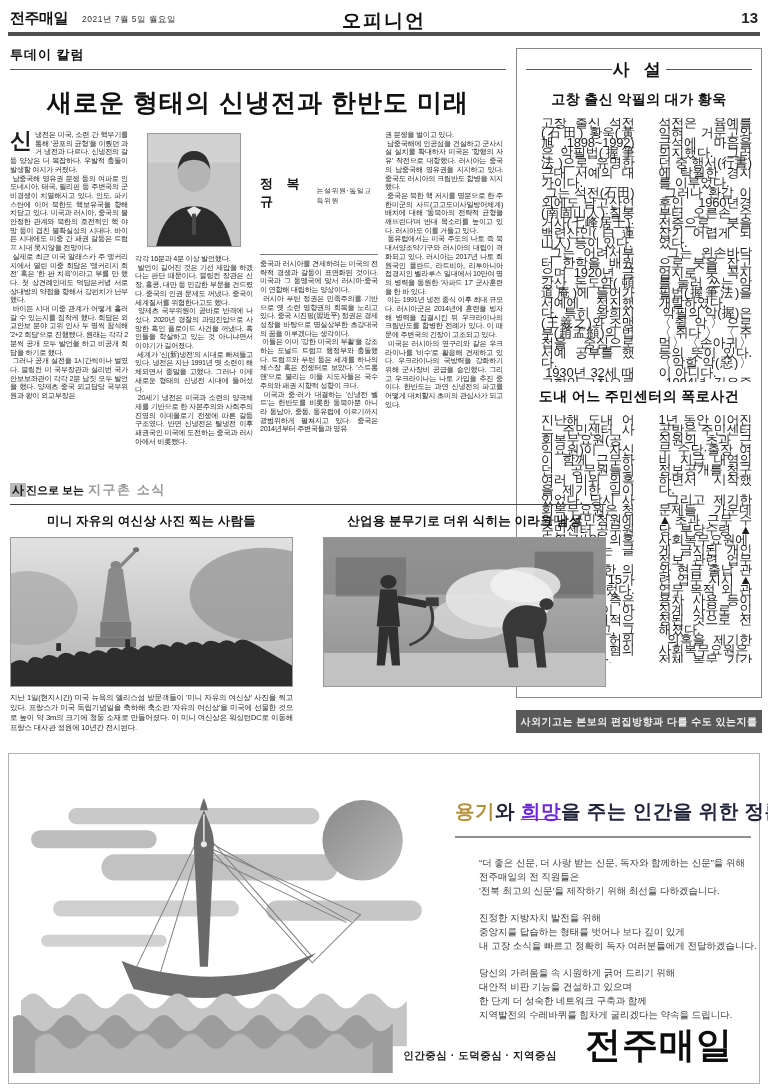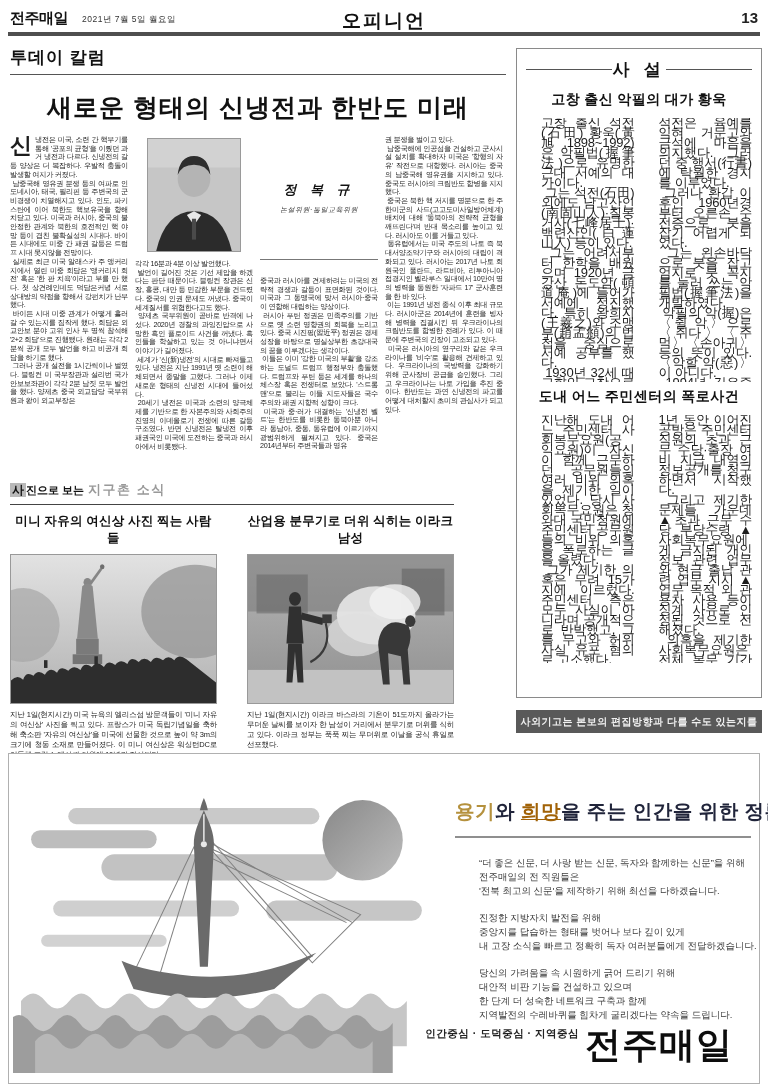--- a/index.html
+++ b/index.html
@@ -16,7 +16,7 @@
 
   
   .article { position:absolute; top:46px; left:10px; width:496px; }
-  .kicker { font-size:17px; font-weight:bold; color:#111; letter-spacing:1px; }
+  .kicker { font-size:13px; font-weight:bold; color:#111; letter-spacing:1px; }
   .kicker-rule { height:1px; background:#555; margin-top:5px; }
   .headline { text-align:center; font-family:Liberation Sans, sans-serif; font-size:25px; font-weight:bold; color:#111; letter-spacing:1px; margin:16px 0 12px; }
   .body-cols { display:flex; gap:7px; height:352px; overflow:hidden; }

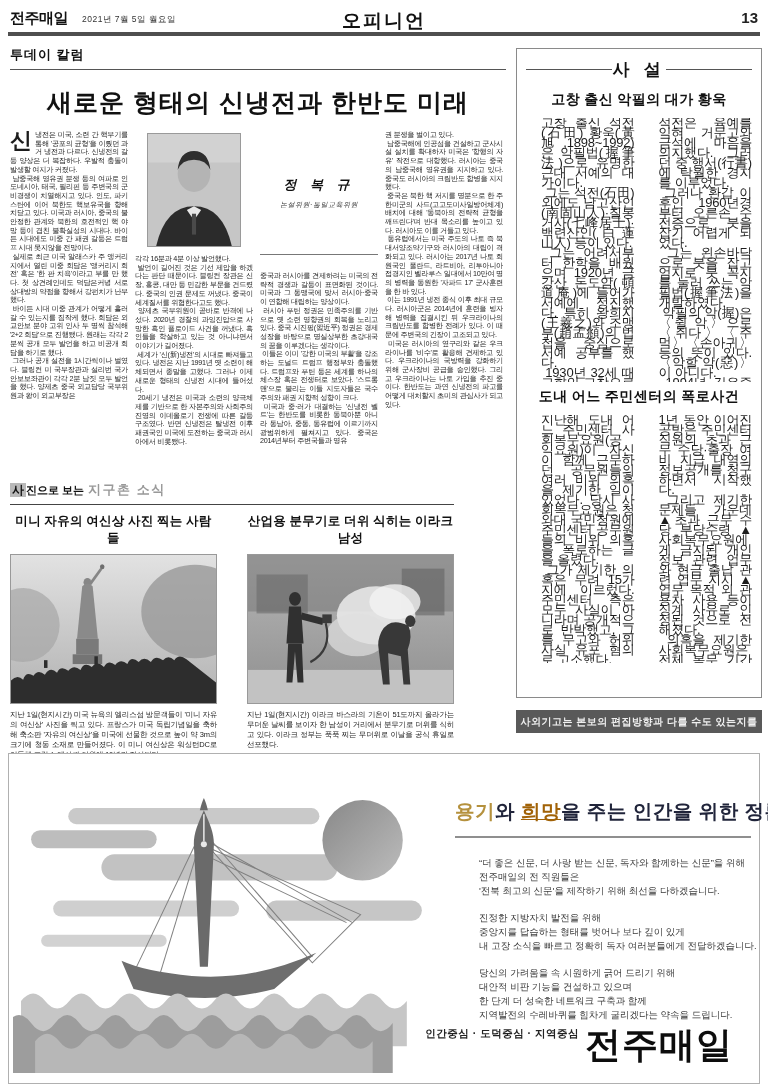--- a/index.html
+++ b/index.html
@@ -25,7 +25,7 @@
   .dropcap { float:left; font-family:"Liberation Serif", serif; font-size:22px; line-height:20px; font-weight:bold; padding:0 3px 0 0; letter-spacing:0; }
   .photo-frame { height:124px; padding:2px 12px 8px 12px; }
   .photo-frame svg { width:100%; height:100%; border:1px solid #9a9a9a; background:#cfcfcf; }
-  .author-block { height:124px; display:flex; flex-direction:column; justify-content:center; align-items:center; border-bottom:1px solid #777; margin-bottom:17px;font-style:italic; }
+  .author-block { height:124px; display:flex; flex-direction:row; justify-content:center; align-items:center; border-bottom:1px solid #777; margin-bottom:5px; }
   .author-name { font-size:13px; font-weight:bold; letter-spacing:5px; color:#111; }
   .author-role { font-size:7px; color:#333; margin-top:6px; letter-spacing:0.5px; }
 

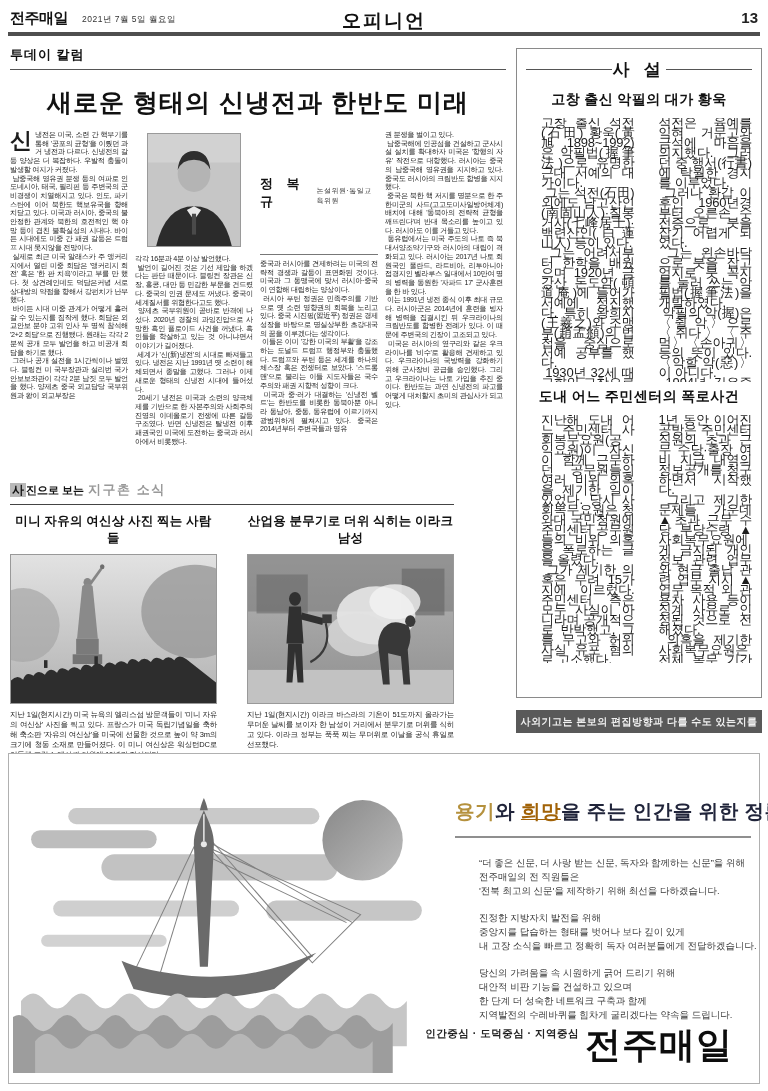--- a/index.html
+++ b/index.html
@@ -42,7 +42,7 @@
   .disclaimer { position:absolute; top:710px; left:516px; width:246px; height:23px; background:#595959; color:#f0f0f0; font-size:10px; font-weight:bold; text-align:center; line-height:23px; letter-spacing:0.5px; }
 
   
-  .photos { position:absolute; top:478px; left:10px; width:444px; }
+  .photos { position:absolute; top:478px; left:10px; width:596px; }
   .photos-head { border-bottom:1.5px solid #444; padding:2px 0 5px; }
   .ph-first { background:#b9b9b9; font-weight:bold; font-size:12px; padding:0 2px; color:#111; }
   .ph-rest { font-weight:bold; font-size:11px; color:#111; }

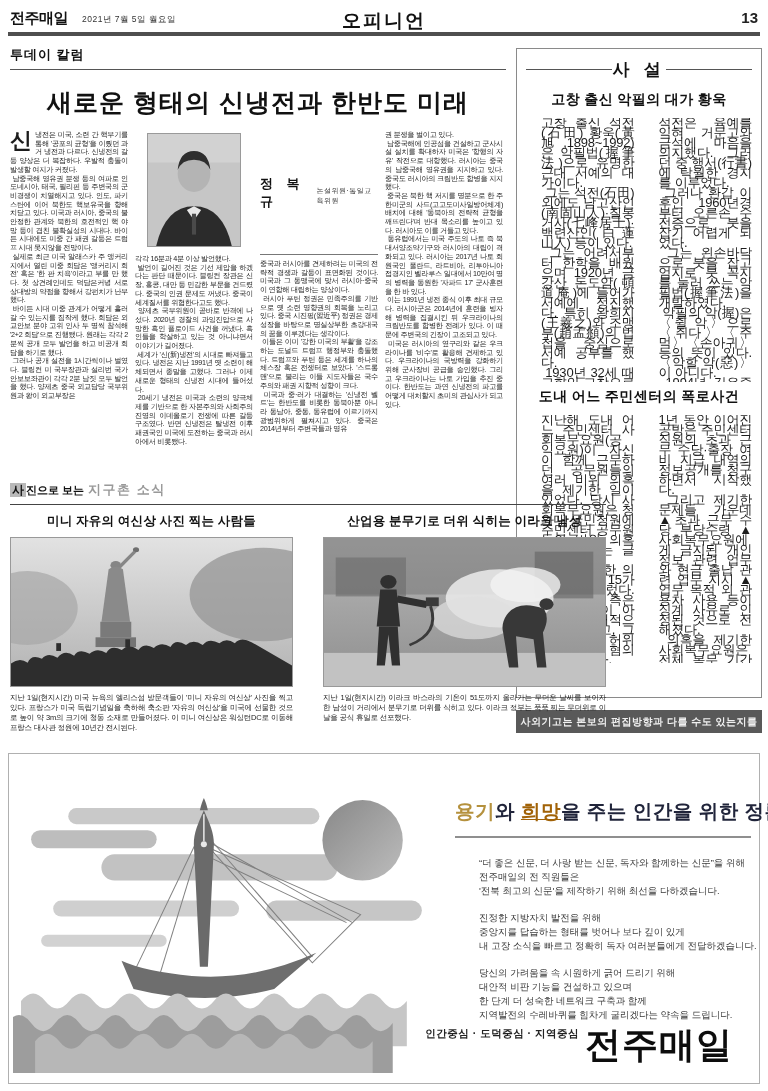--- a/index.html
+++ b/index.html
@@ -236,7 +236,6 @@
             </g>
           </svg>
         </div>
-        <div class="photo-caption">지난 1일(현지시간) 이라크 바스라의 기온이 51도까지 올라가는 무더운 날씨를 보이자 한 남성이 거리에서 분무기로 더위를 식히고 있다. 이라크 정부는 푹푹 찌는 무더위로 이날을 공식 휴일로 선포했다.</div>
       </div>
     </div>
   </div>

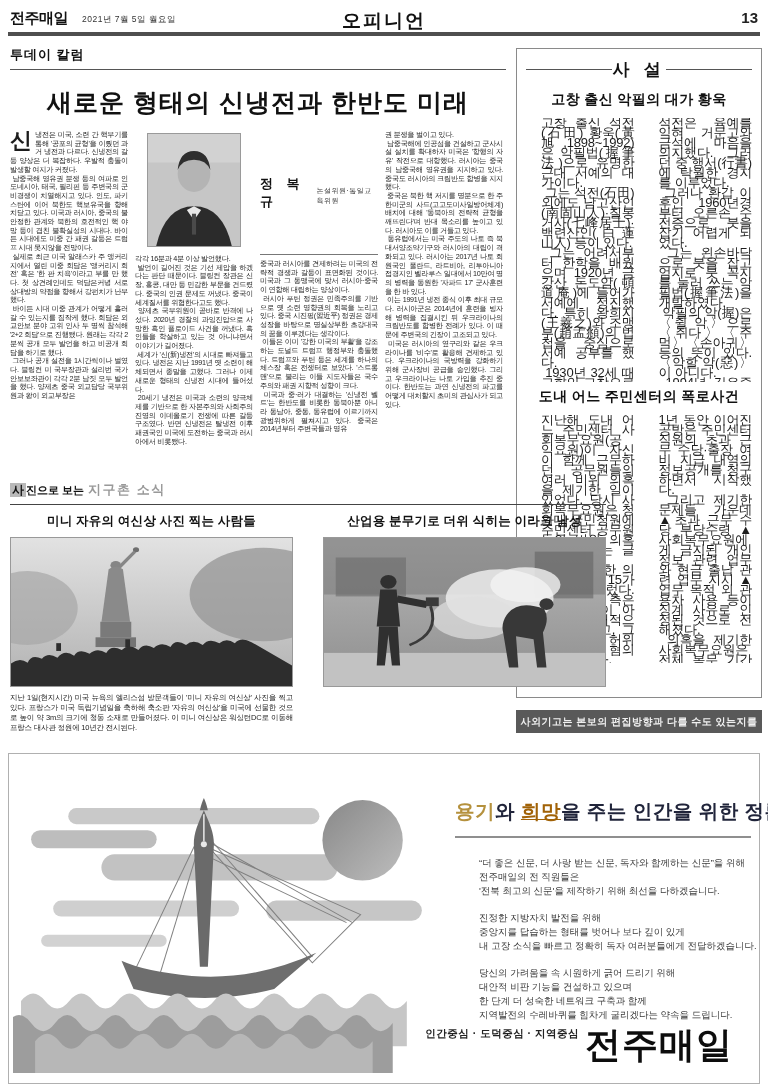--- a/index.html
+++ b/index.html
@@ -59,7 +59,7 @@
   .banner-art { position:absolute; left:4px; top:28px; width:432px; height:295px; }
   .slogan { position:absolute; left:446px; top:44px; width:300px; font-size:19.5px; font-weight:bold; color:#20243a; letter-spacing:0.5px; white-space:nowrap; }
   .slogan .gold { color:#b5913d; }
-  .slogan .blue { color:#a16207;text-decoration:underline; }
+  .slogan .blue { color:#6d28d9;text-decoration:underline; }
   .slogan-rule { position:absolute; left:446px; top:82px; width:296px; height:2px; background:#8f8f8f; }
   .banner-paras { position:absolute; left:470px; top:102px; width:300px; }
   .banner-paras p { font-size:9.5px; line-height:14px; color:#3c3c3c; white-space:pre-line; margin-bottom:13px; }

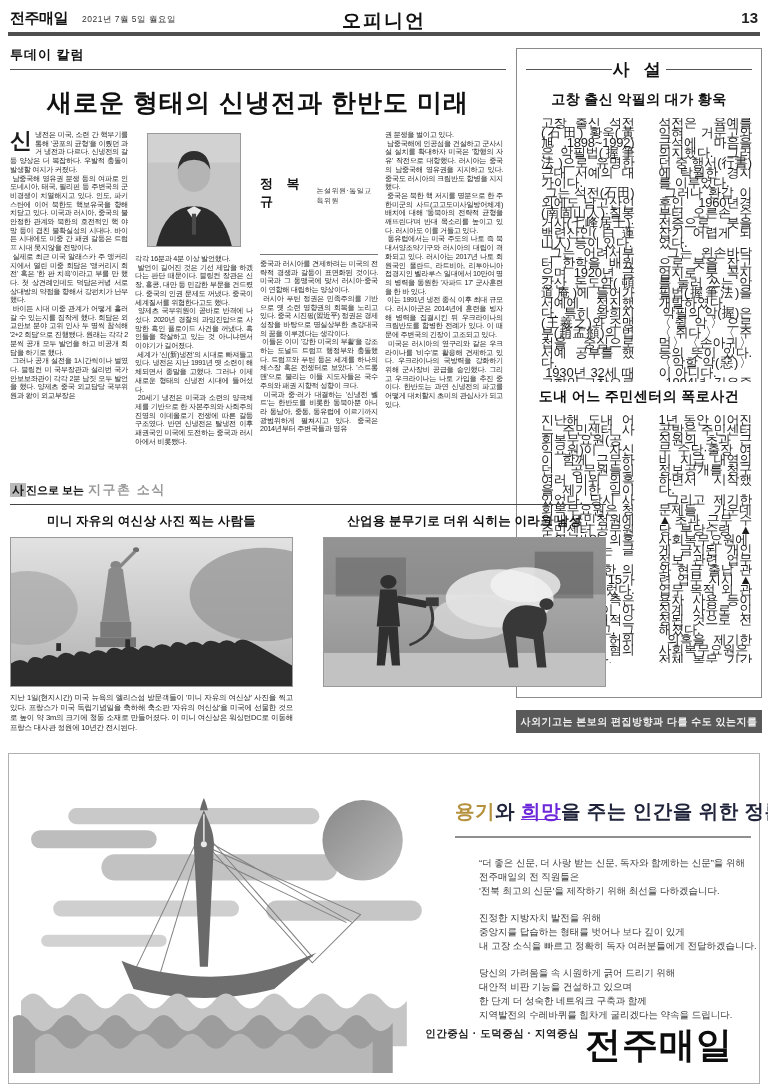--- a/index.html
+++ b/index.html
@@ -63,7 +63,7 @@
   .slogan-rule { position:absolute; left:446px; top:82px; width:296px; height:2px; background:#8f8f8f; }
   .banner-paras { position:absolute; left:470px; top:102px; width:300px; }
   .banner-paras p { font-size:9.5px; line-height:14px; color:#3c3c3c; white-space:pre-line; margin-bottom:13px; }
-  .banner-foot { position:absolute; right:26px; bottom:20px; display:flex; align-items:flex-start; gap:6px; }
+  .banner-foot { position:absolute; right:26px; bottom:20px; display:flex; align-items:flex-end; gap:28px; }
   .motto { font-size:10.5px; font-weight:bold; color:#222; letter-spacing:0.5px; }
   .logo { font-size:36px; font-weight:900; color:#0d0d0d; letter-spacing:1px; line-height:1; }
 </style>

